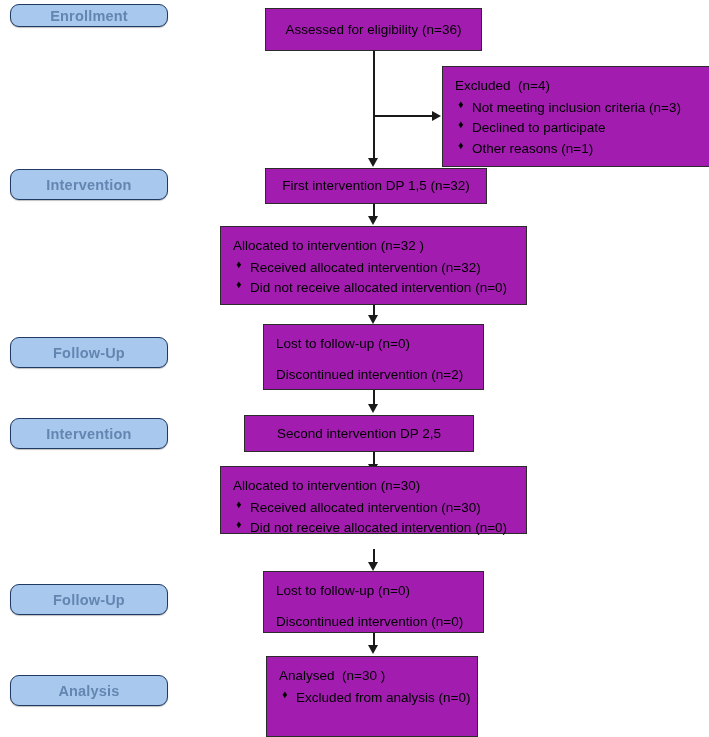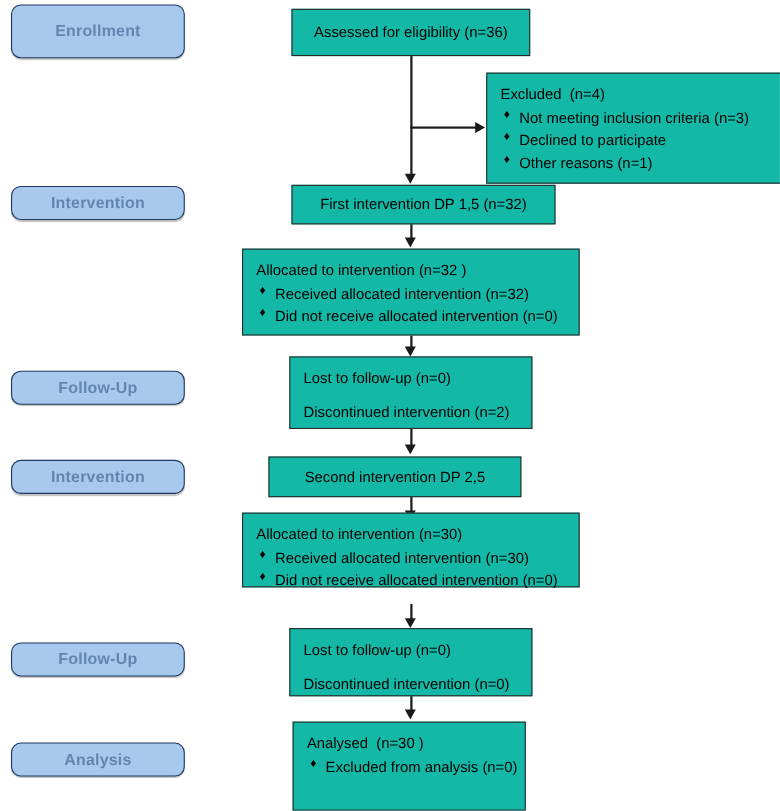--- a/index.html
+++ b/index.html
@@ -124,7 +124,7 @@
 
 <div id="diagram">
 
-  <div class="stage-label" style="left:10px; top:4px; width:158px; height:49px;">
+  <div class="stage-label" style="left:10px; top:4px; width:158px; height:23px;">
     <span>Enrollment</span>
   </div>
 

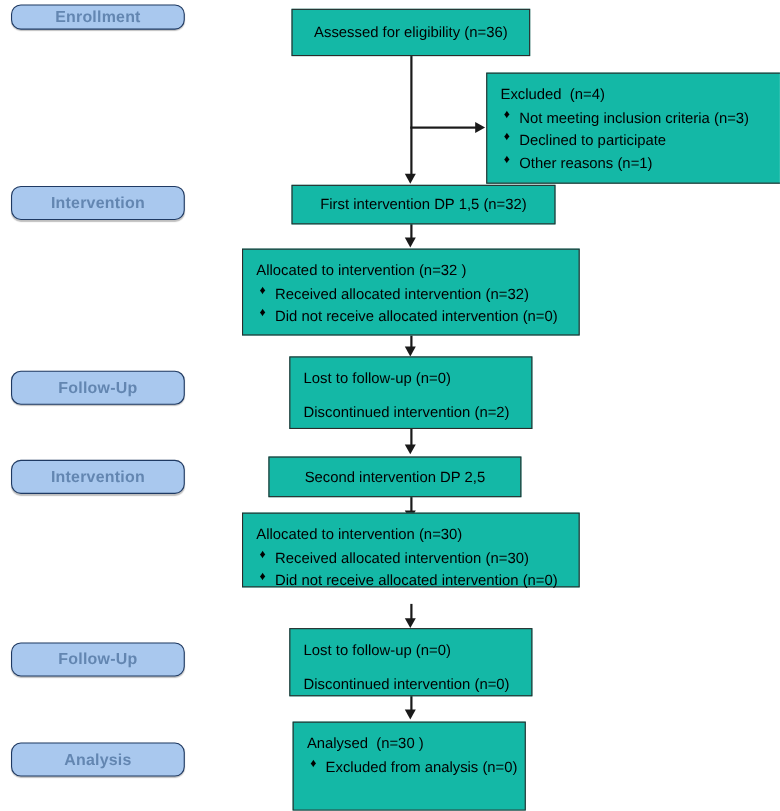--- a/index.html
+++ b/index.html
@@ -46,7 +46,7 @@
   .flow-box {
     position: absolute;
     box-sizing: border-box;
-    background: #14b8a6;
+    background: #a21caf;
     border: 1.2px solid #2b2b2b;
     font-size: 13.5px;
     line-height: 1.45;

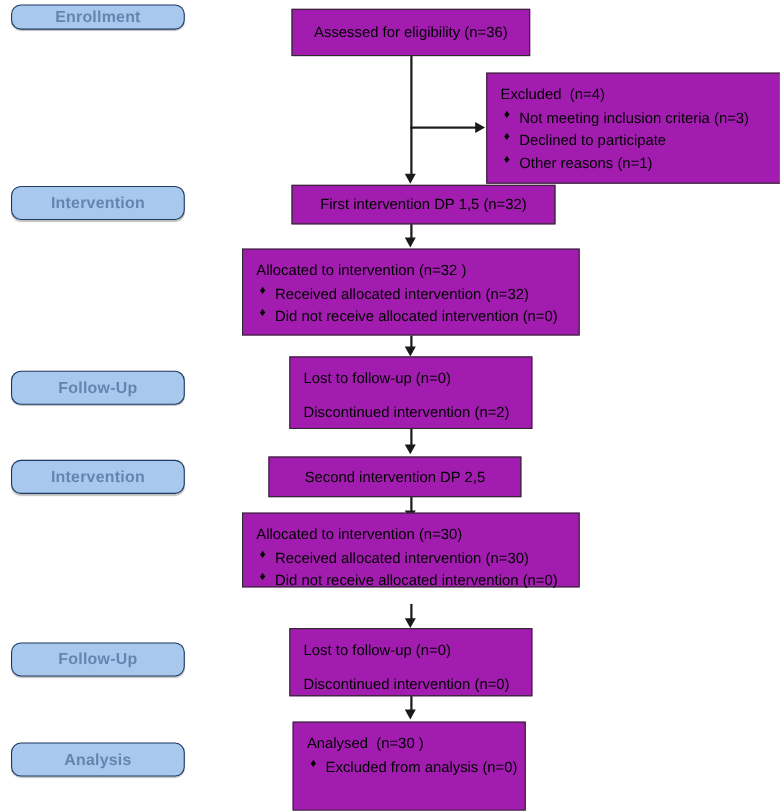--- a/index.html
+++ b/index.html
@@ -185,7 +185,7 @@
     </ul>
   </div>
 
-  <div class="flow-box center" style="left:265px; top:168px; width:240px; height:36px;">
+  <div class="flow-box center" style="left:265px; top:168px; width:222px; height:36px;">
     <span class="box-title">First intervention DP 1,5 (n=32)</span>
   </div>
 

